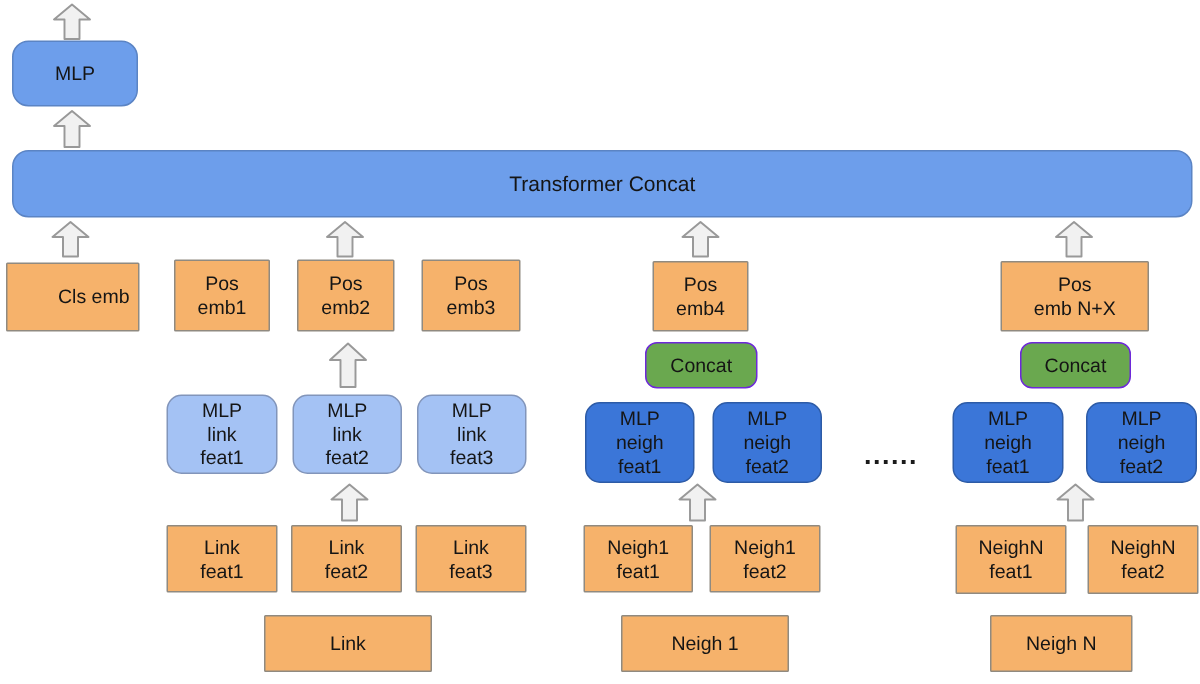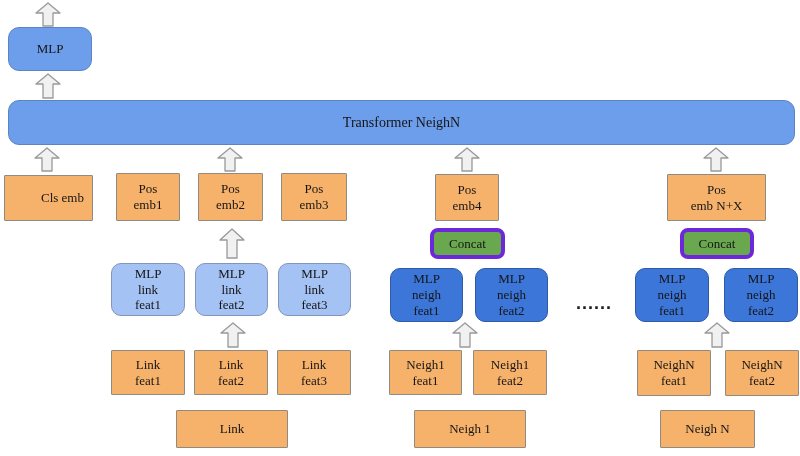--- a/index.html
+++ b/index.html
@@ -22,7 +22,6 @@
     font-size:13px;
     line-height:1.22;
     color:#151515;
-    font-family:Liberation Serif, serif;
   }
   .blue{
     background:var(--blue,#6d9eeb);

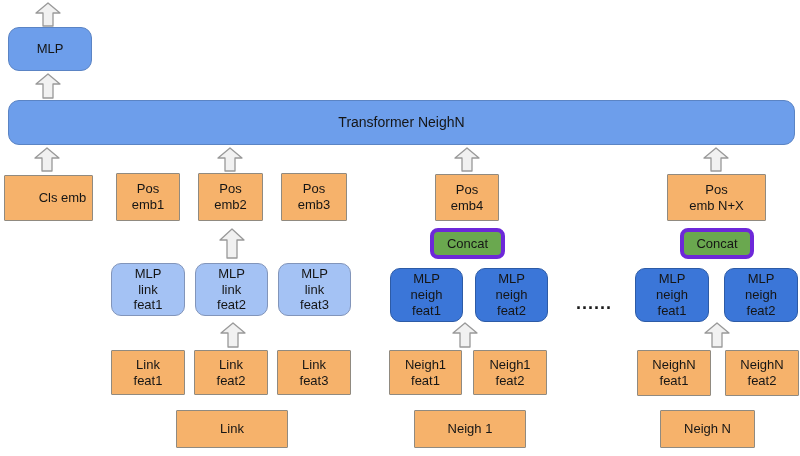--- a/index.html
+++ b/index.html
@@ -98,7 +98,7 @@
 
   <div class="box blue" style="left:8px;top:27px;width:84px;height:44px;">MLP</div>
 
-  <div class="box blue encoder" style="left:8px;top:100px;width:787px;height:45px;">Transformer NeighN</div>
+  <div class="box blue encoder" style="left:8px;top:100px;width:787px;height:45px;">Transformer Concat</div>
 
   <div class="box orange" style="left:4px;top:175px;width:89px;height:46px;padding-left:28px;">Cls emb</div>
   <div class="box orange" style="left:116px;top:173px;width:64px;height:48px;">Pos

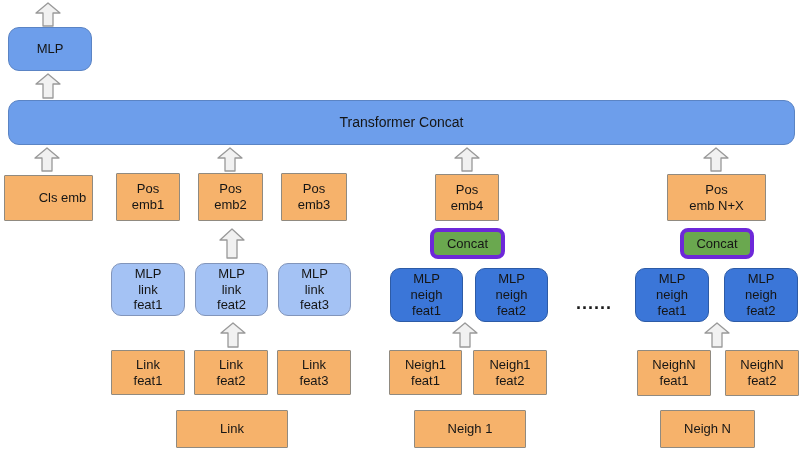--- a/index.html
+++ b/index.html
@@ -45,7 +45,7 @@
   }
   .green{
     background:var(--green,#6aa84f);
-    border:4px solid #6d28d9;
+    border:1px solid #6d28d9;
     border-radius:8px;
   }
   .encoder{font-size:14px;}

